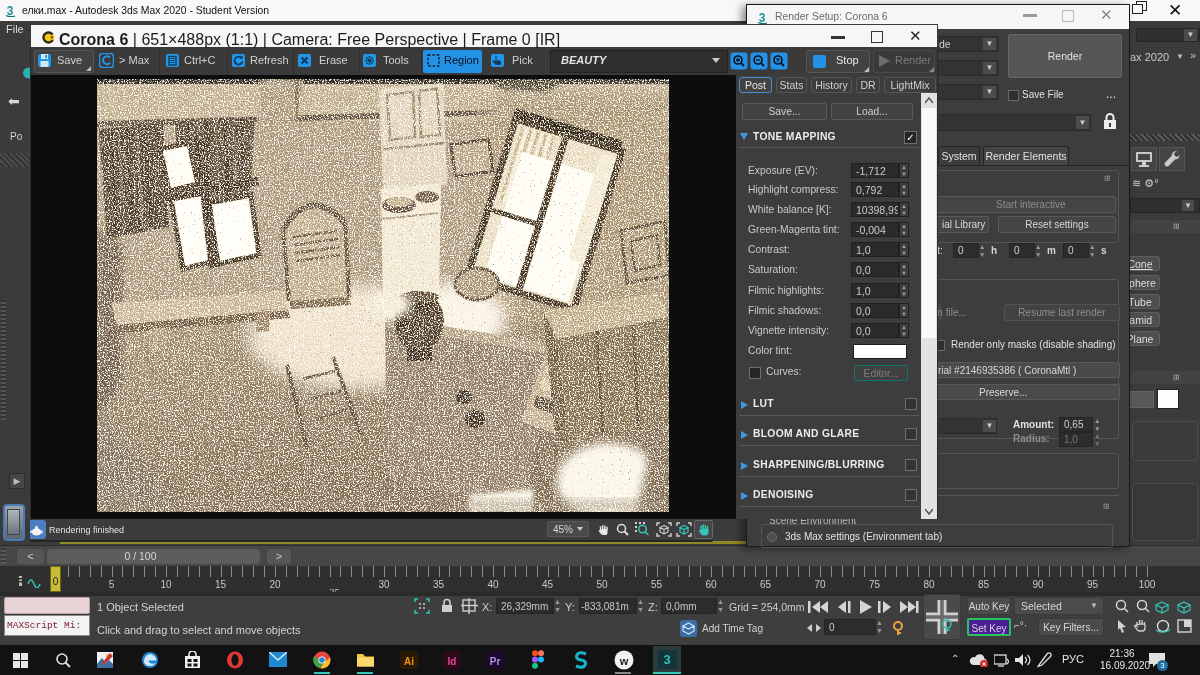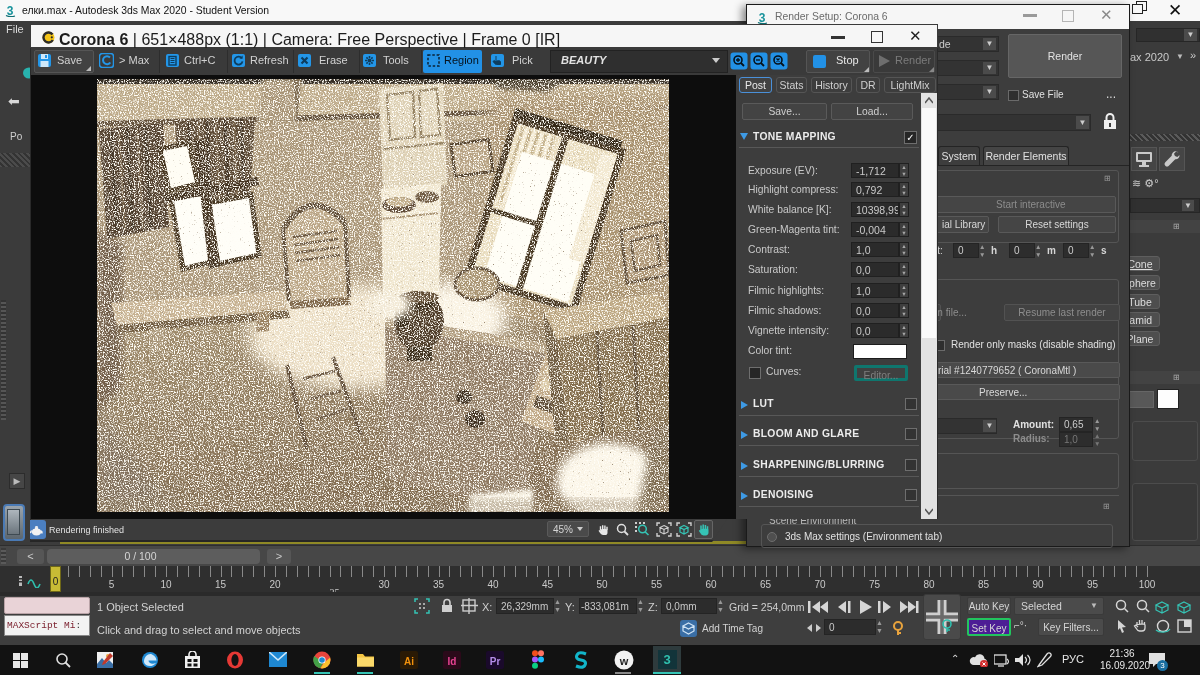--- a/index.html
+++ b/index.html
@@ -729,7 +729,7 @@
     <div class="abs" style="left:117px;top:269px;width:54px;height:15px;background:#fff;border:1px solid #1c1c1c;"></div>
     <div class="abs" style="left:13px;top:292px;width:12px;height:12px;background:#262626;border:1px solid #6e6e6e;"></div>
     <div class="abs" style="left:30px;top:291px;font-size:10.3px;color:#c9c9c9;">Curves:</div>
-    <div class="abs" style="left:118px;top:290px;width:54px;height:16px;background:#404040;border:3px solid #0f766e;border-radius:2px;color:#7e7e7e;font-size:10.3px;text-align:center;line-height:15px;">Editor...</div>
+    <div class="abs" style="left:118px;top:290px;width:54px;height:16px;background:#404040;border:1px solid #0f766e;border-radius:2px;color:#7e7e7e;font-size:10.3px;text-align:center;line-height:15px;">Editor...</div>
     <div id="collsec">
         <div class="abs" style="left:5px;top:326px;width:0;height:0;border-top:4.5px solid transparent;border-bottom:4.5px solid transparent;border-left:7px solid #3e9ae5;"></div>
         <div class="abs" style="left:17px;top:323px;font-size:10.3px;font-weight:bold;color:#ececec;letter-spacing:.3px;">LUT</div>

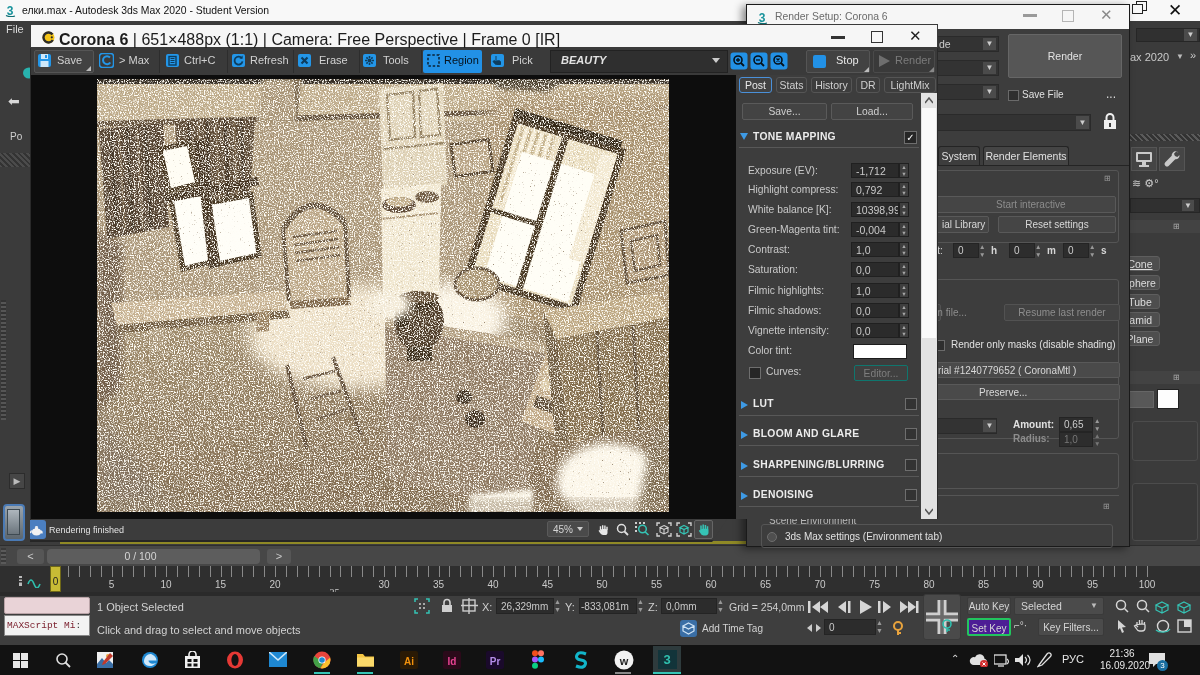--- a/index.html
+++ b/index.html
@@ -411,7 +411,7 @@
         <div class="abs" style="left:178px;top:60px;width:11px;height:11px;background:#2e2e2e;border:1px solid #6a6a6a;"></div>
         <div class="abs" style="left:195px;top:59px;color:#e0e0e0;font-size:10px;white-space:nowrap;">Render only masks (disable shading)</div>
         <div class="abs" style="left:30px;top:82px;width:334px;height:16px;background:#4a4a4a;border:1px solid #595959;border-radius:2px;"></div>
-        <div class="abs" style="left:182px;top:85px;color:#d8d8d8;font-size:10px;">rial #1240779652 ( CoronaMtl )</div>
+        <div class="abs" style="left:182px;top:85px;color:#d8d8d8;font-size:10px;">rial #2146935386 ( CoronaMtl )</div>
         <div class="abs" style="left:30px;top:104px;width:334px;height:16px;background:#4a4a4a;border:1px solid #595959;border-radius:2px;"></div>
         <div class="abs" style="left:223px;top:107px;color:#d8d8d8;font-size:10px;">Preserve...</div>
       </div>

